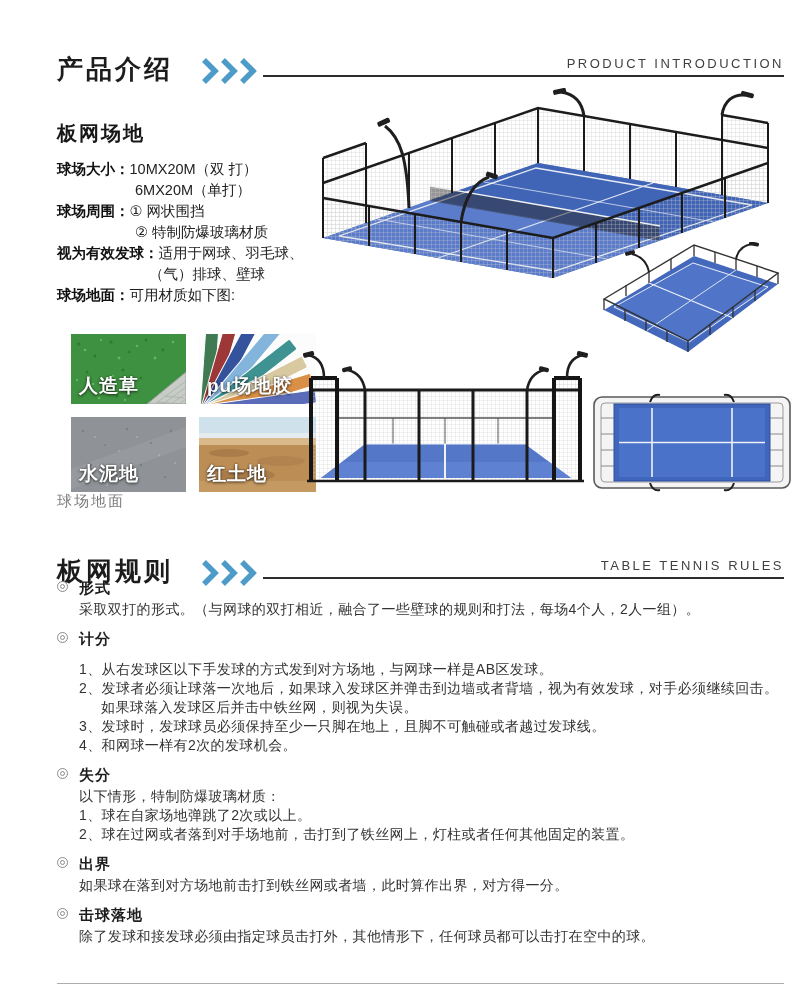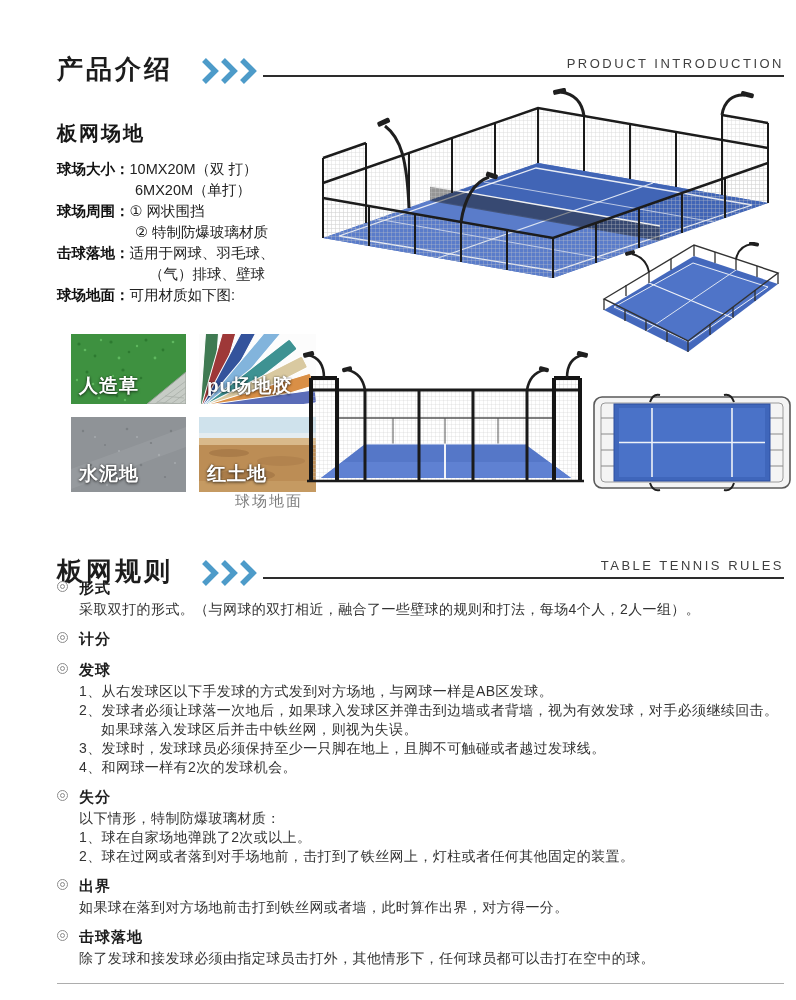--- a/index.html
+++ b/index.html
@@ -77,7 +77,7 @@
       <span class="spec-value">② 特制防爆玻璃材质</span>
     </div>
     <div class="spec-line">
-      <span class="spec-label">击球落地：</span><span class="spec-value">适用于网球、羽毛球、</span>
+      <span class="spec-label">视为有效发球：</span><span class="spec-value">适用于网球、羽毛球、</span>
     </div>
     <div class="spec-line indent2">
       <span class="spec-value">（气）排球、壁球</span>

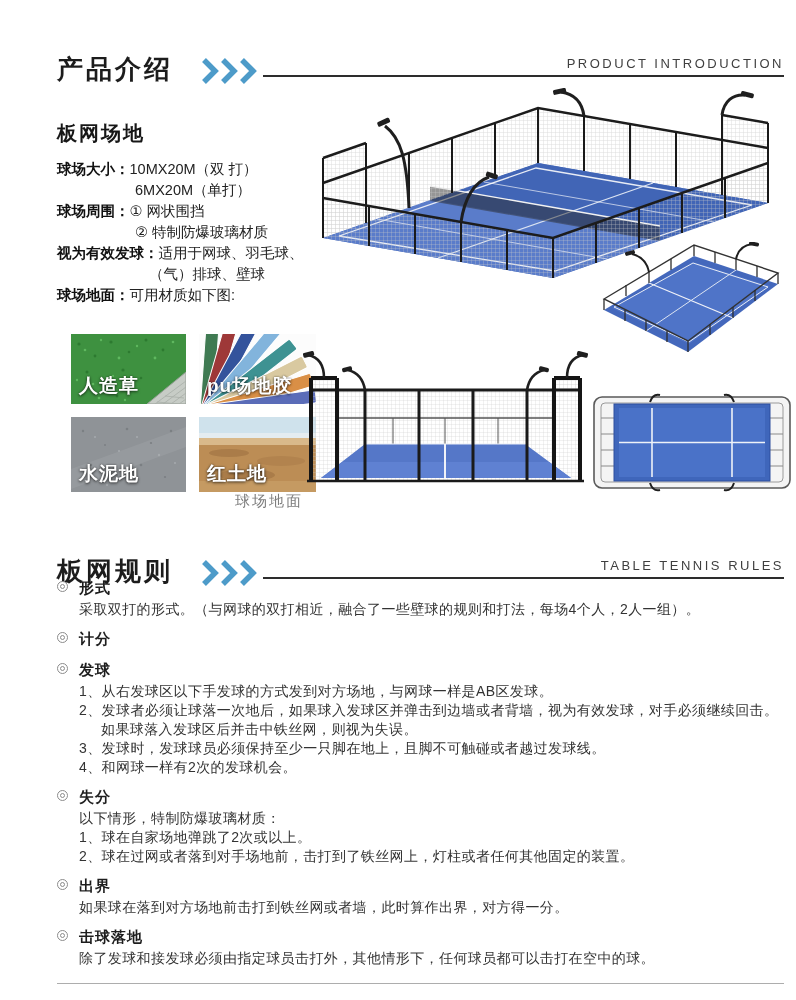--- a/index.html
+++ b/index.html
@@ -26,7 +26,7 @@
   .mat-tile{position:relative;overflow:hidden;}
   .mat-label{position:absolute;left:8px;bottom:5px;color:#fff;font-weight:bold;font-size:19px;letter-spacing:1px;
              text-shadow:0 1px 3px rgba(0,0,0,.65), 0 0 2px rgba(0,0,0,.4);}
-  .mat-caption{position:absolute;left:57px;top:492px;width:246px;text-align:right;font-size:15px;color:#7d7d7d;letter-spacing:2px;}
+  .mat-caption{position:absolute;left:57px;top:492px;width:246px;text-align:left;font-size:15px;color:#7d7d7d;letter-spacing:2px;}
 
   
   .rules{position:absolute;left:57px;top:578px;right:8px;}

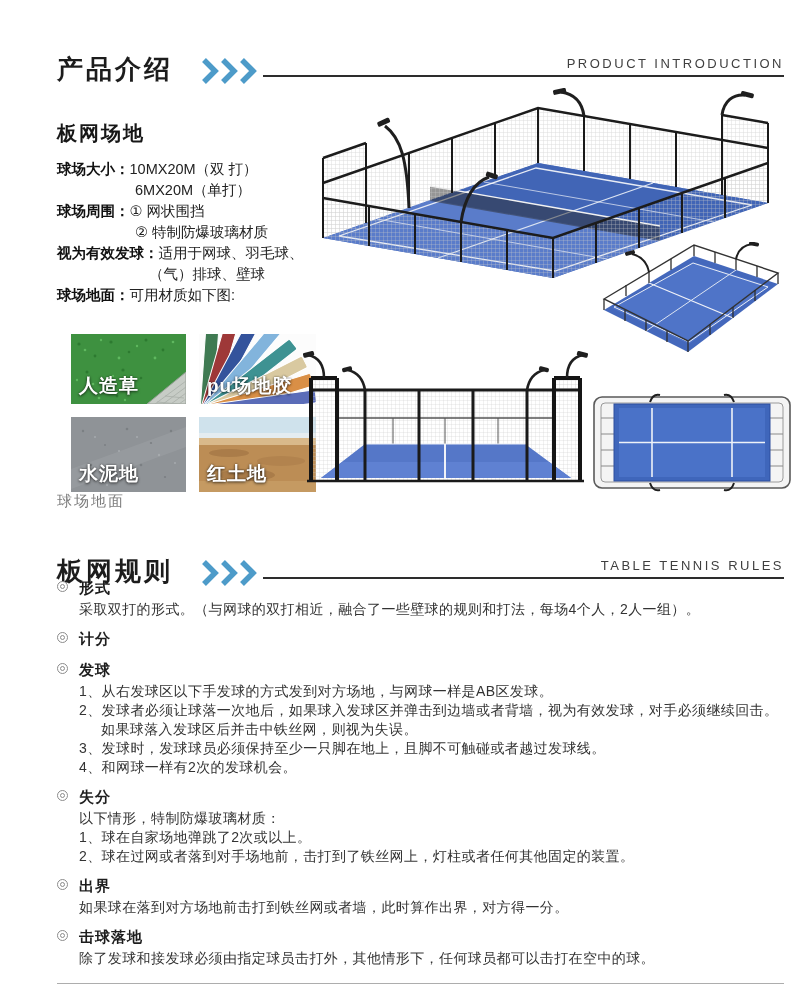--- a/index.html
+++ b/index.html
@@ -427,12 +427,6 @@
     </div>
 
     <div class="rule">
-      <div class="rule-head">
-        <span class="bullet">
-            <span class="bullet-inner"></span>
-          </span>
-        <span class="rule-title">发球</span>
-      </div>
       <div class="rule-line">1、从右发球区以下手发球的方式发到对方场地，与网球一样是AB区发球。</div>
       <div class="rule-line">2、发球者必须让球落一次地后，如果球入发球区并弹击到边墙或者背墙，视为有效发球，对手必须继续回击。</div>
       <div class="rule-line cont">如果球落入发球区后并击中铁丝网，则视为失误。</div>

